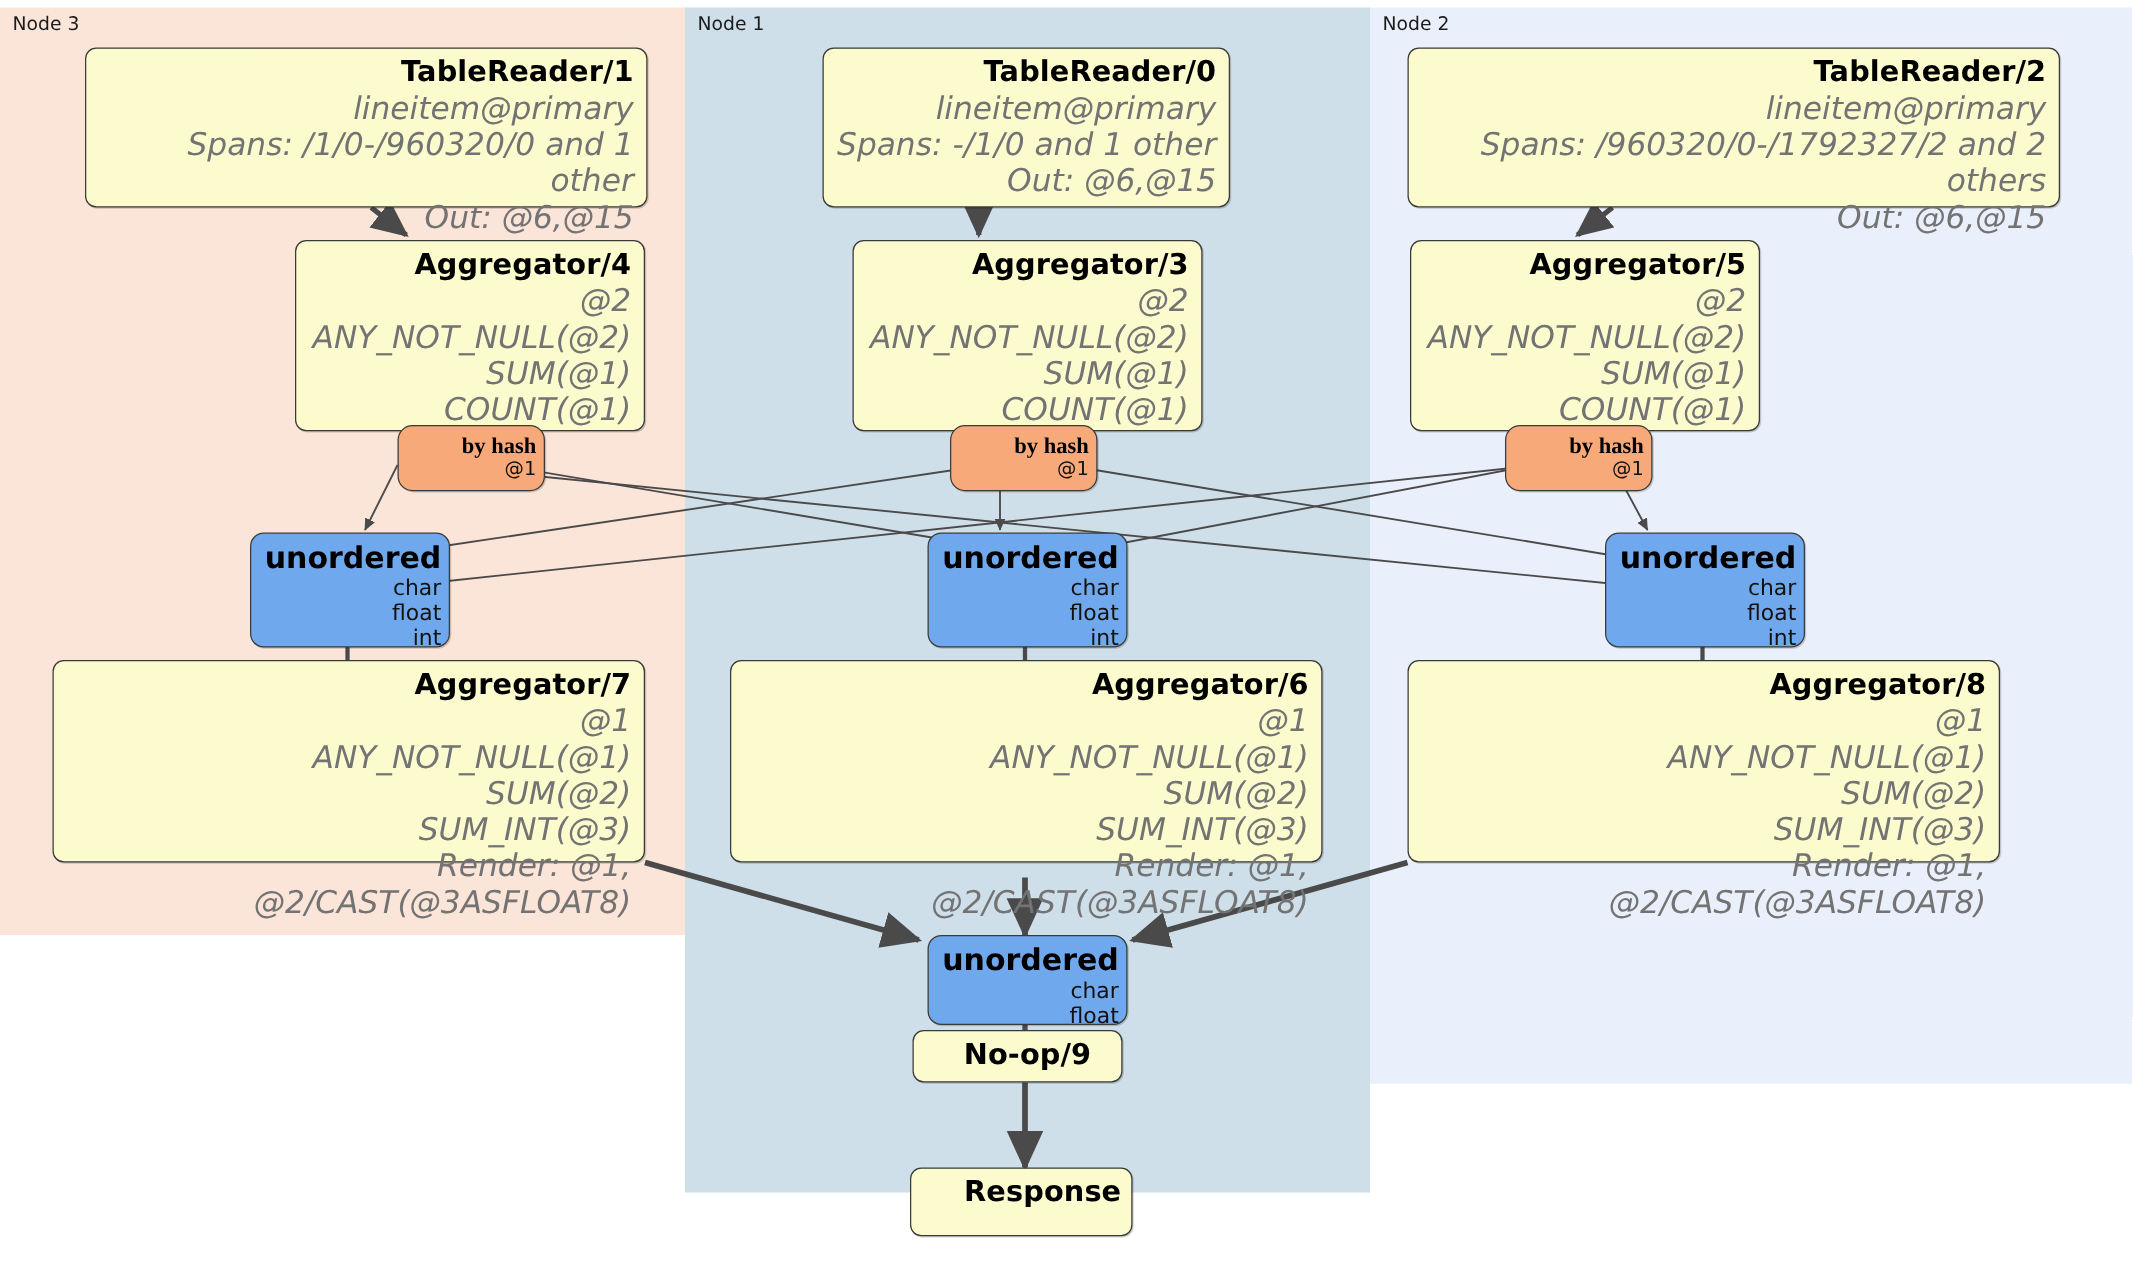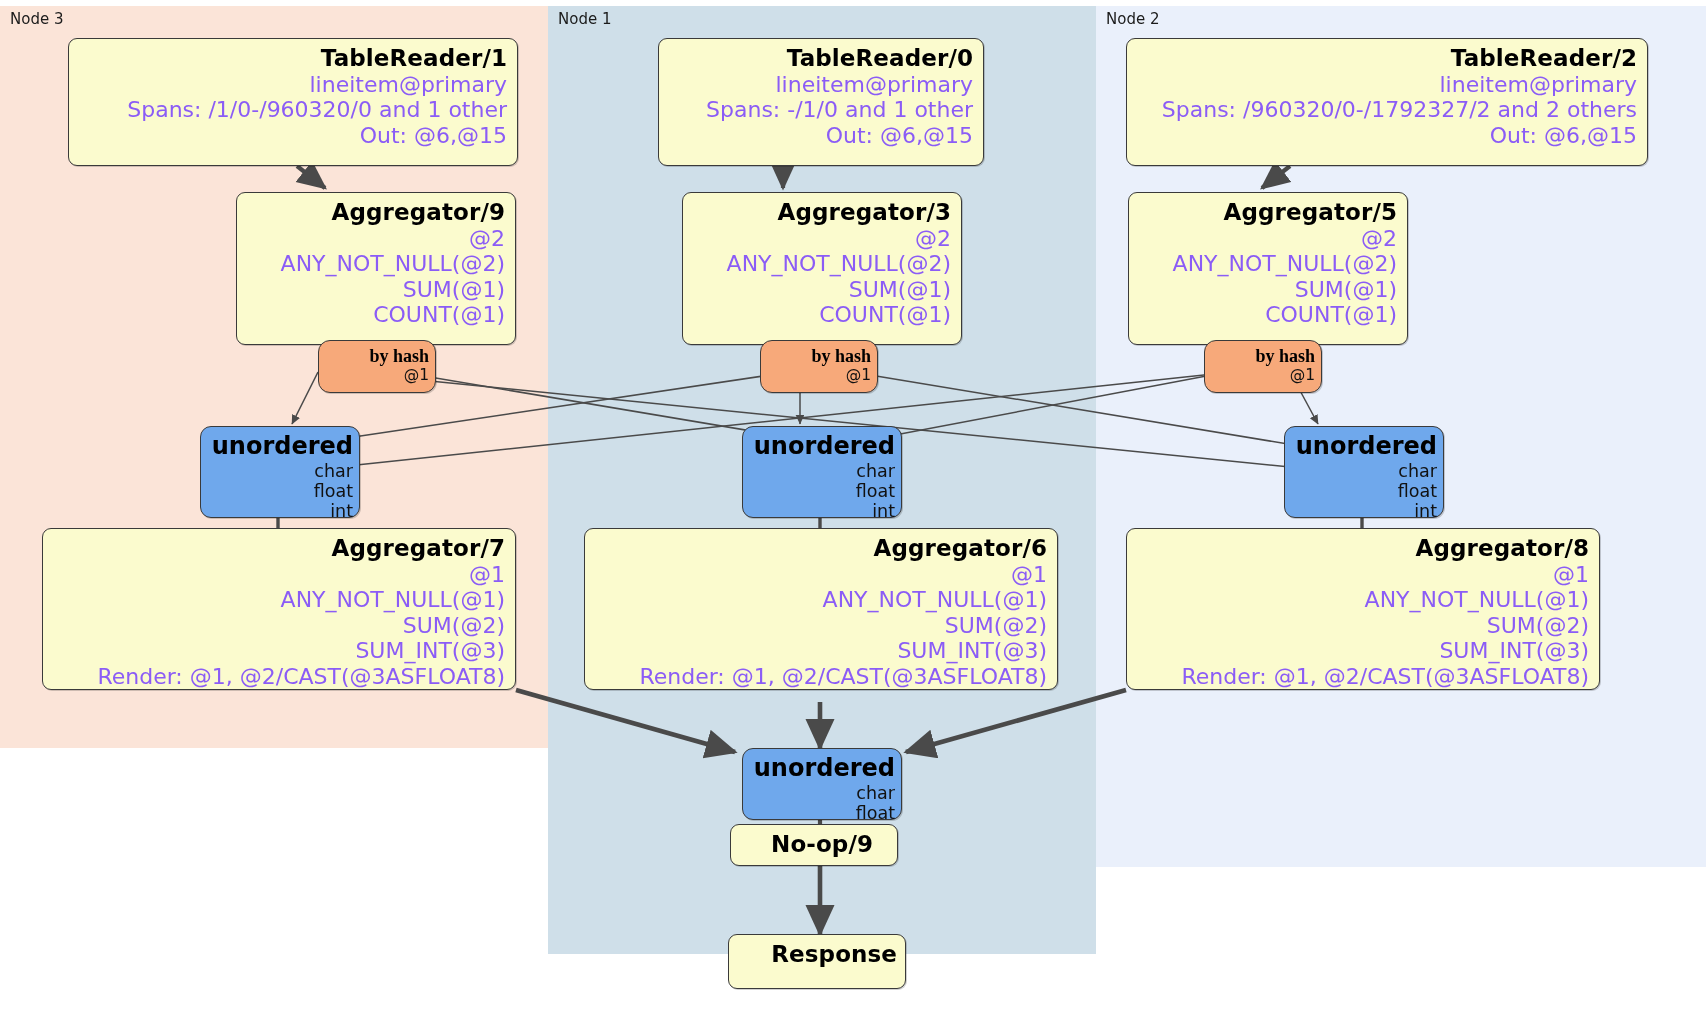--- a/index.html
+++ b/index.html
@@ -22,7 +22,7 @@
        text-align:right;line-height:1.16;}
   .proc{background:#fbfbce;border-radius:9px;box-shadow:1px 1px 0 rgba(0,0,0,.18);}
   .proc .ttl{font-weight:bold;font-size:23px;color:#000;letter-spacing:.1px;}
-  .proc .ln{font-size:22px;color:#8b5cf6;}
+  .proc .ln{font-size:25px;color:#737373;font-style:italic;}
   .proc .pad{padding:6px 10px 5px;}
 
   .router{background:#f7a97a;border-radius:12px;border:1.6px solid #3a3a3a;

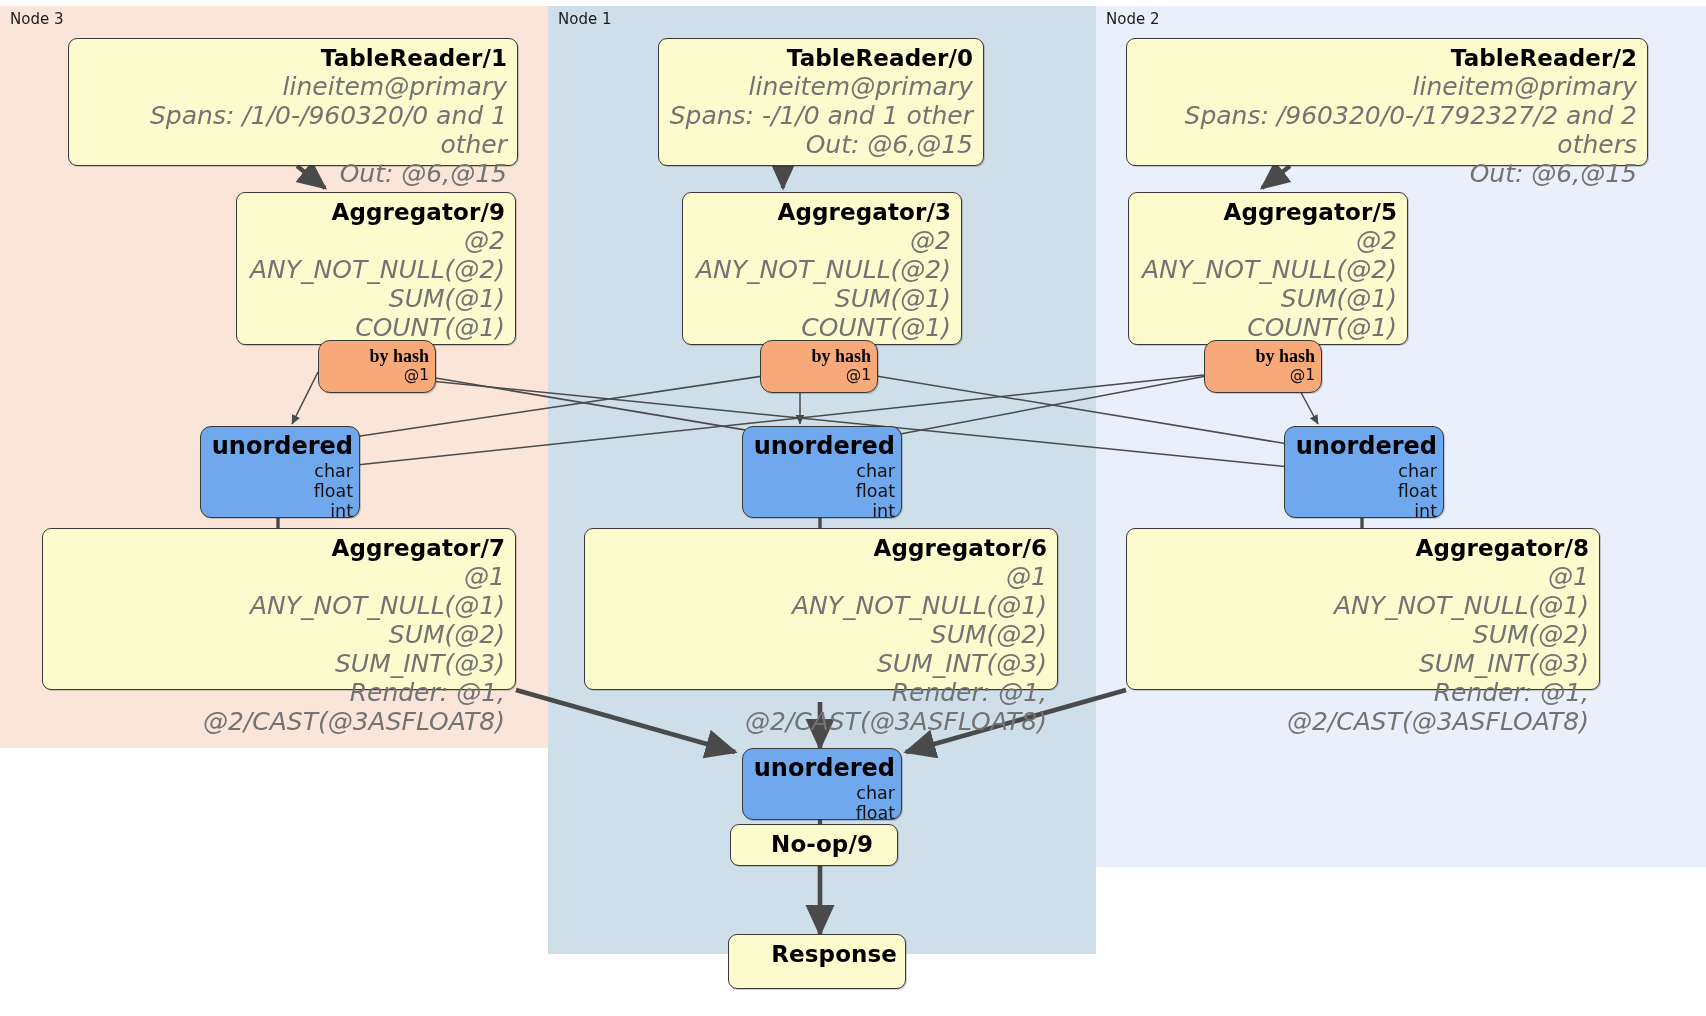--- a/index.html
+++ b/index.html
@@ -124,7 +124,7 @@
 
   <div class="box proc zbase" style="left:236px;top:192px;width:280px;height:153px;">
     <div class="pad">
-      <div class="ttl">Aggregator/9</div>
+      <div class="ttl">Aggregator/4</div>
       <div class="ln">@2</div>
       <div class="ln">ANY_NOT_NULL(@2)</div>
       <div class="ln">SUM(@1)</div>

